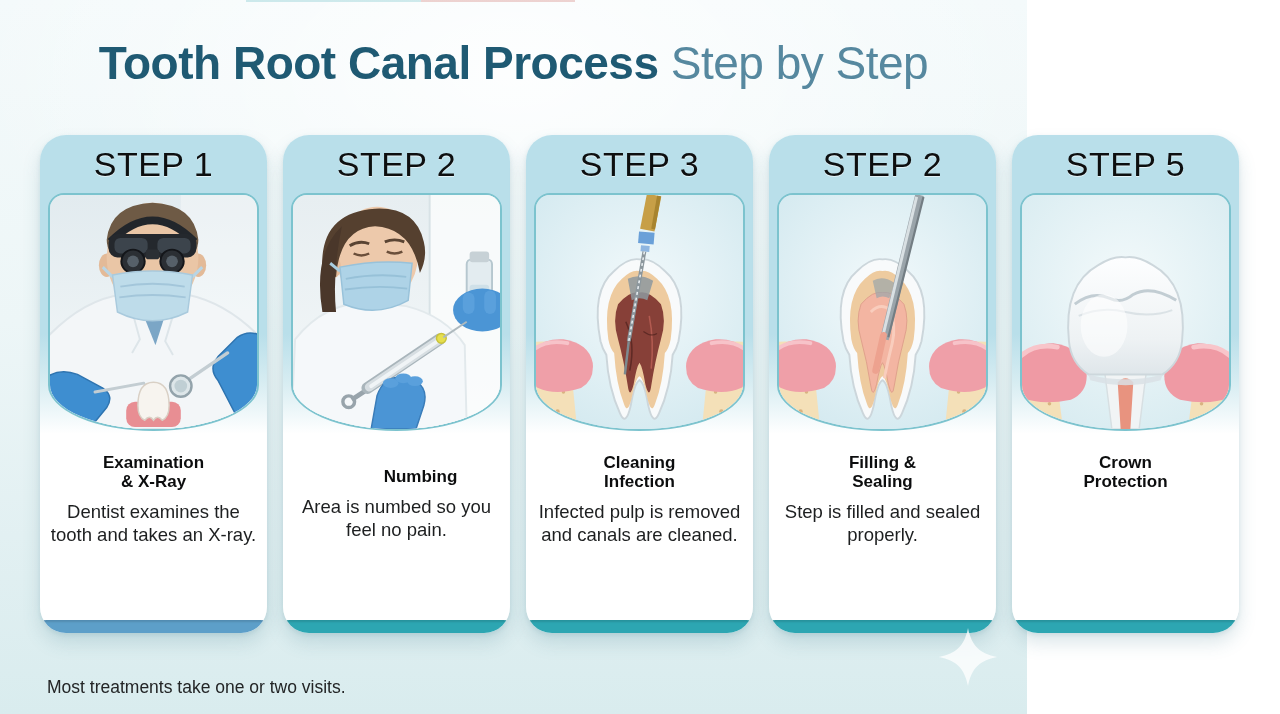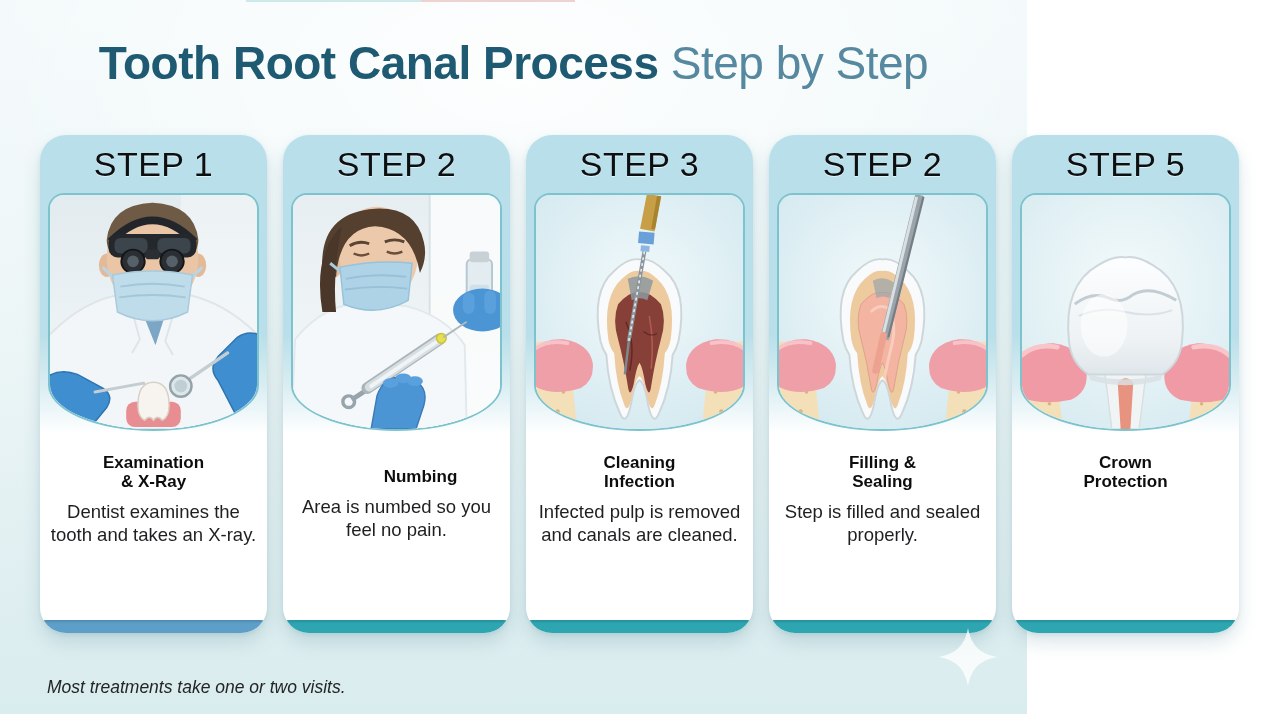--- a/index.html
+++ b/index.html
@@ -63,7 +63,7 @@
   }
   .footer-note {
     position:absolute; left:47px; bottom:16px;
-    font-size:17.5px; color:#232526;font-style:italic;
+    font-size:17.5px; color:#232526;
   }
   .sparkle { position:absolute; right:28px; bottom:26px; width:62px; height:62px; opacity:.9; }
 </style>

